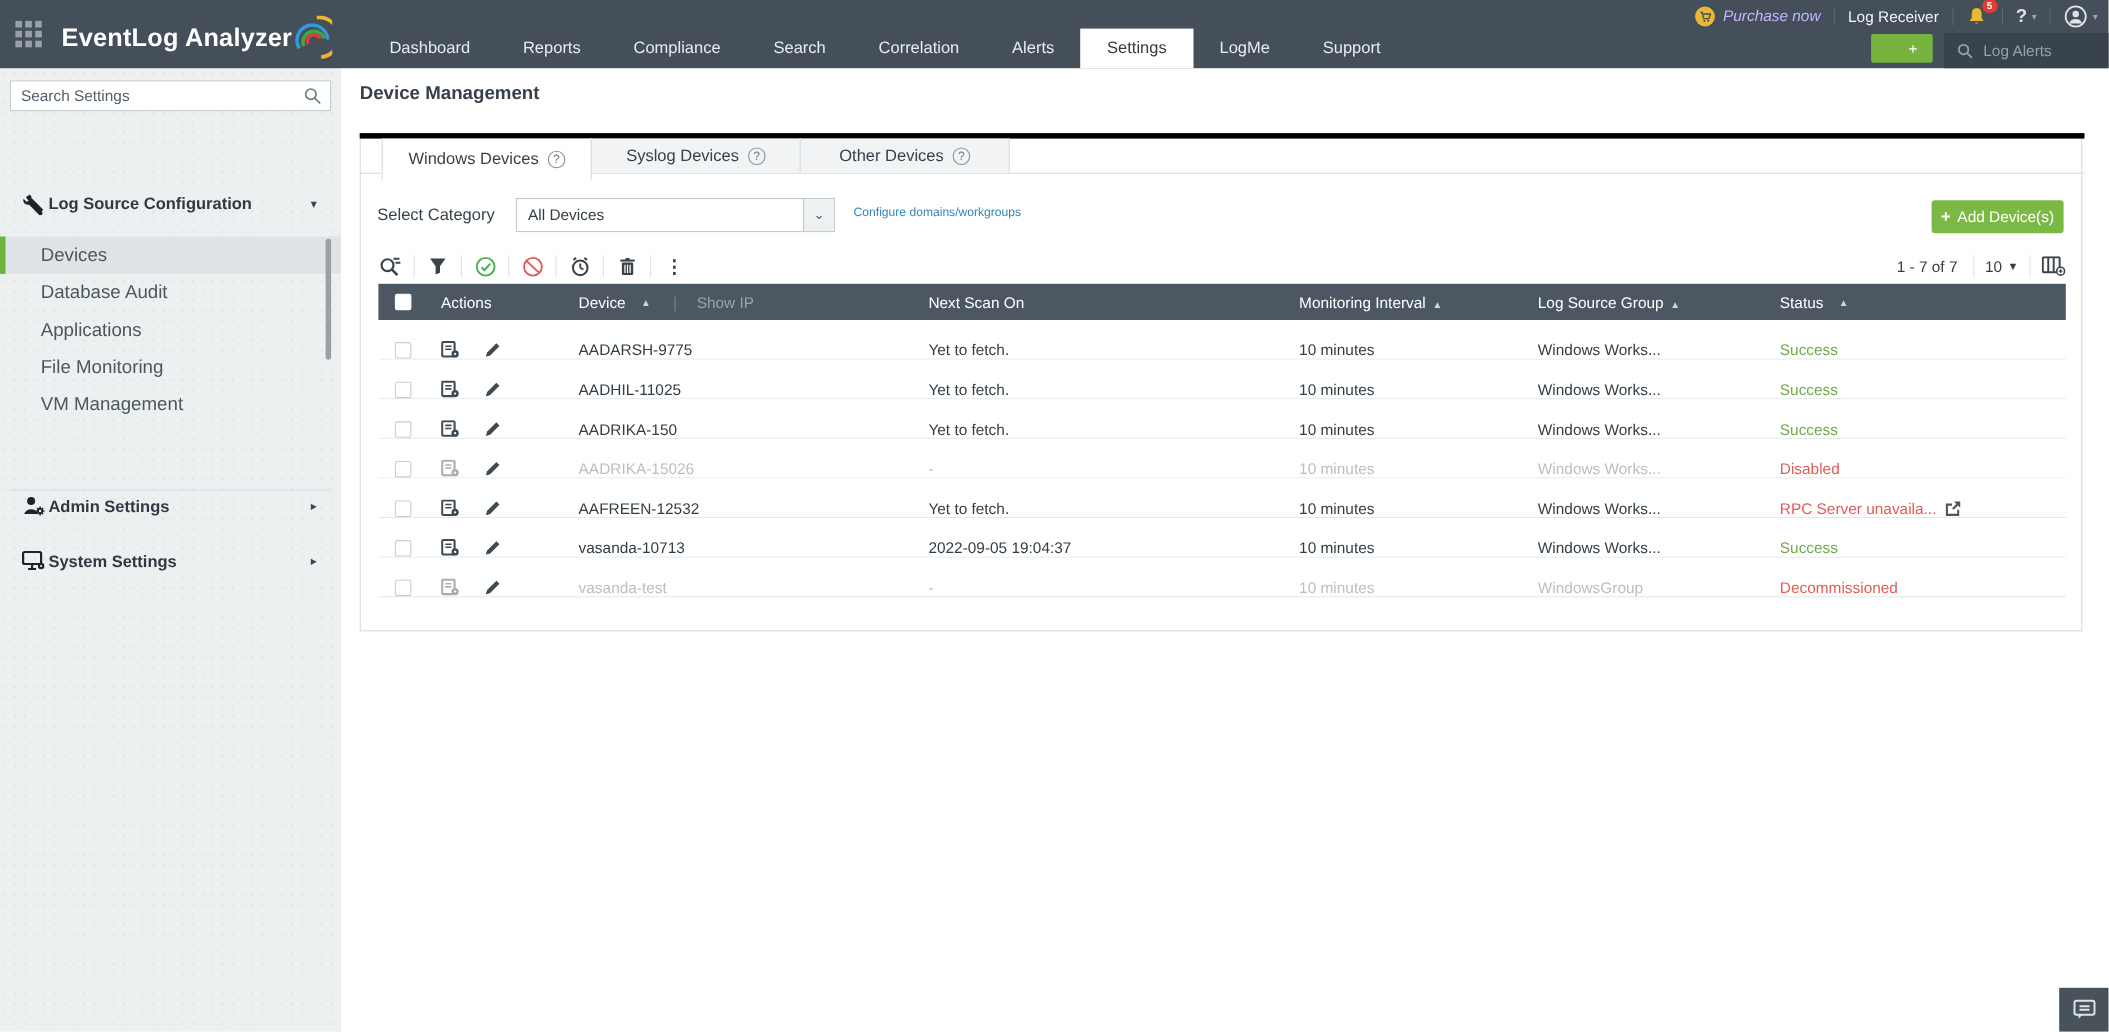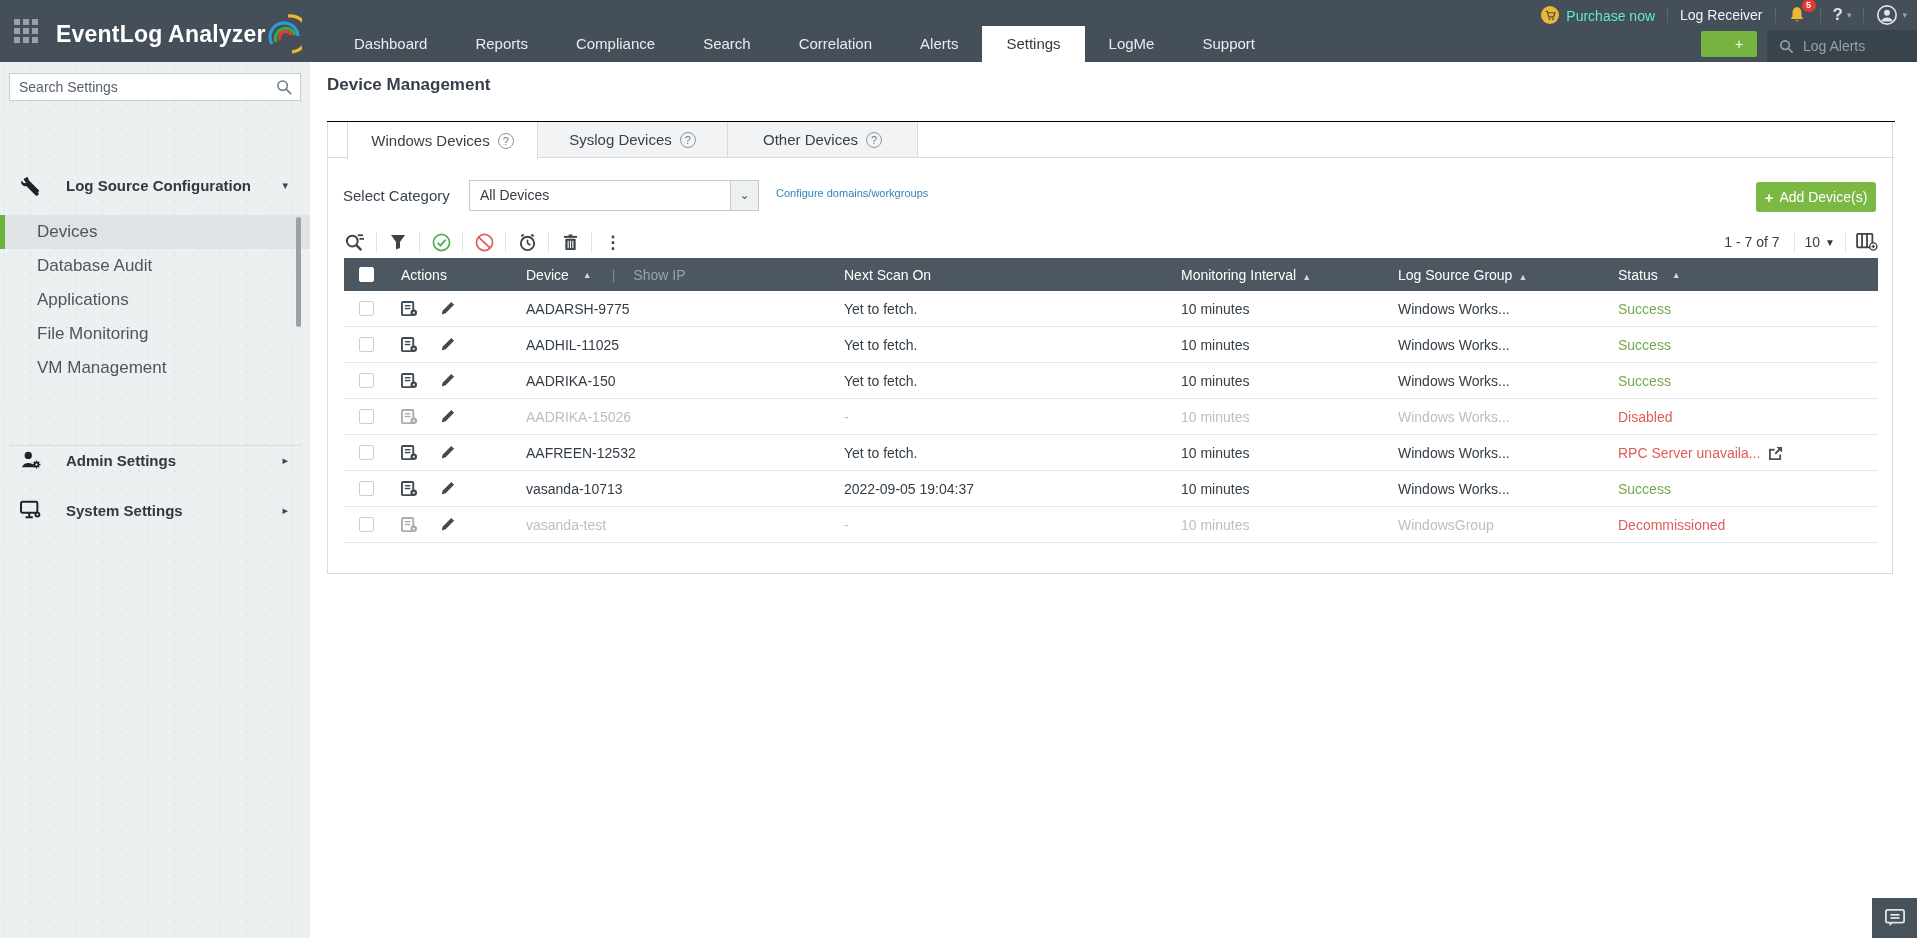--- a/index.html
+++ b/index.html
@@ -19,7 +19,7 @@
 
   .util { position:absolute; right:10px; top:2px; height:26px; display:flex; align-items:center; color:#e9ecee; font-size:14px; }
   .util .sep { width:1px; height:16px; background:#5d6770; margin:0 12px; }
-  .purchase { display:flex; align-items:flex-end; gap:7px; color:#5eead4; cursor:pointer; }
+  .purchase { display:flex; align-items:flex-start; gap:7px; color:#c4b5fd; cursor:pointer;font-style:italic; }
   .cart-badge { width:18px; height:18px; border-radius:50%; background:#eab832; display:flex; align-items:center; justify-content:center; }
   .log-receiver { color:#f2f4f5; cursor:pointer; }
   .bell-wrap { position:relative; cursor:pointer; width:20px; height:20px; }

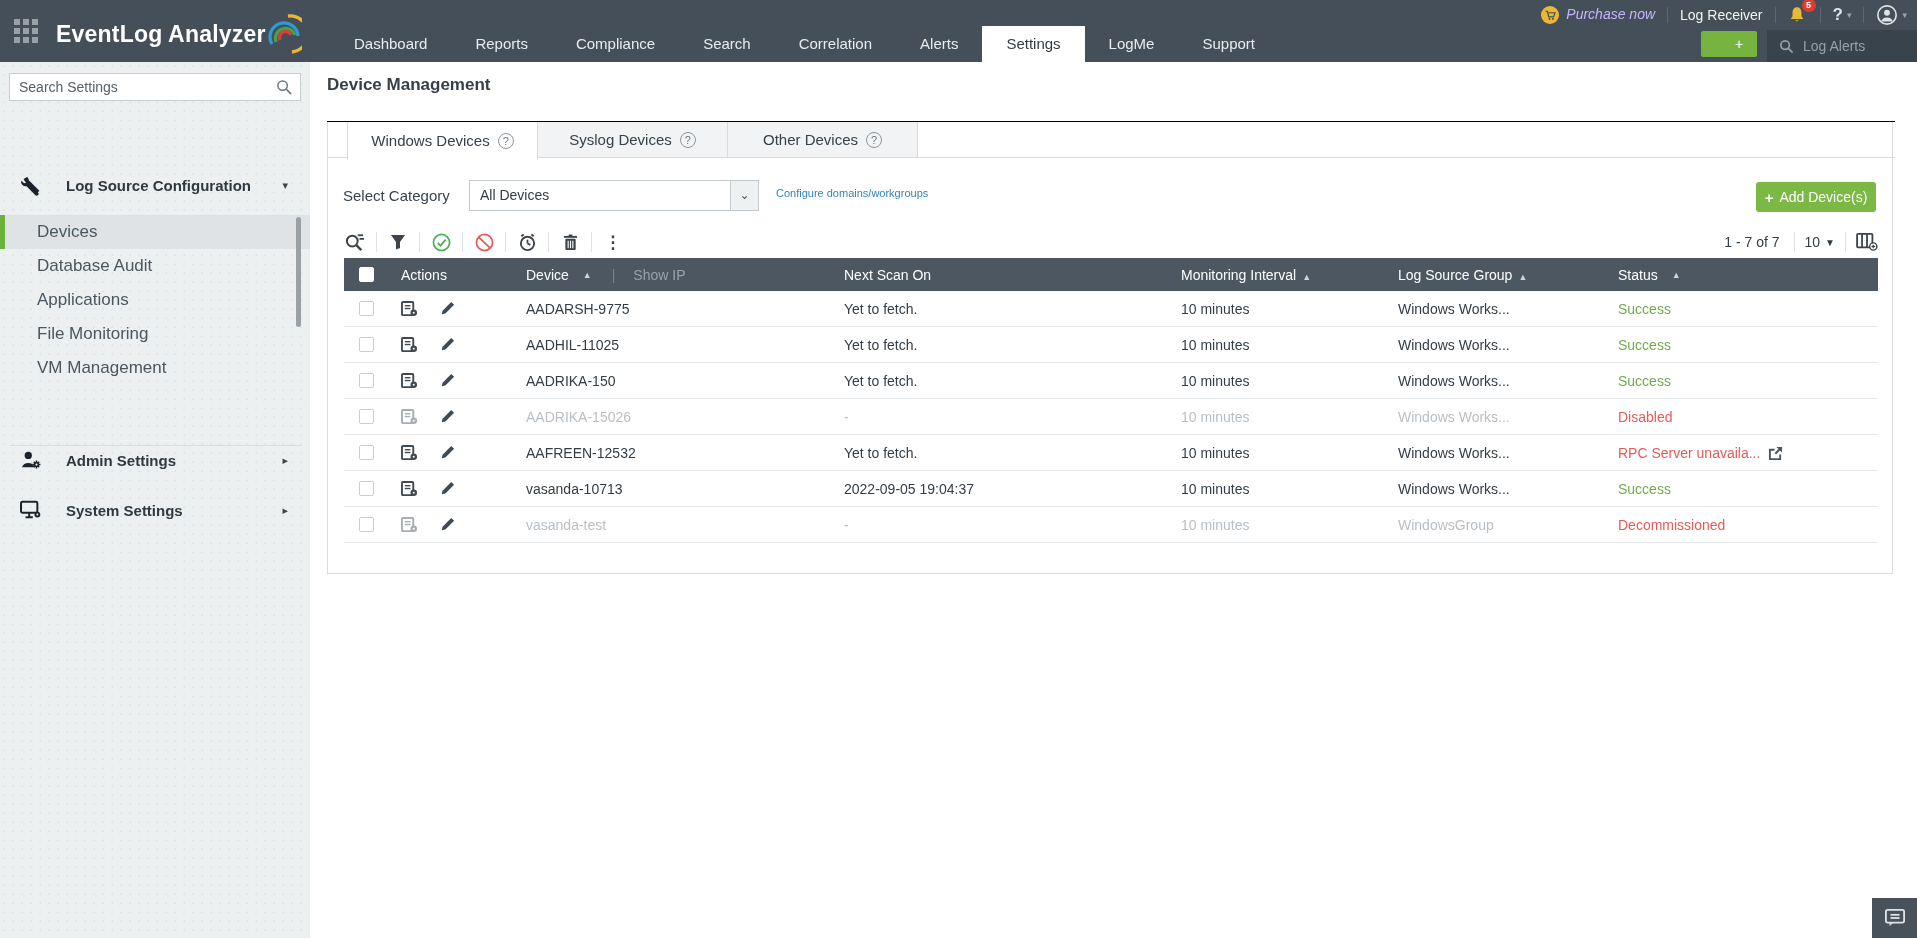--- a/index.html
+++ b/index.html
@@ -56,7 +56,7 @@
   .page-title { position:absolute; left:17px; top:13px; font-size:17px; font-weight:600; color:#37404a; }
 
   .card { position:absolute; left:17px; top:59px; width:1566px; height:453px; border:1px solid #d8dcdf; border-top:none; }
-  .tabstrip { position:absolute; left:-1px; top:0; width:1568px; height:37px; border-top:1px solid #000000; border-bottom:1px solid #d8dcdf; display:flex; }
+  .tabstrip { position:absolute; left:-1px; top:0; width:1568px; height:37px; border-top:5px solid #000000; border-bottom:1px solid #d8dcdf; display:flex; }
   .tabstrip .lead { width:20px; }
   .tab { width:191px; display:flex; align-items:center; justify-content:center; gap:8px; font-size:15px; color:#37414b; background:#f1f3f4; border-left:1px solid #d8dcdf; border-right:1px solid #d8dcdf; cursor:pointer; margin-right:-1px; }
   .tab.active { background:#ffffff; height:38px; border-bottom:1px solid #ffffff; }

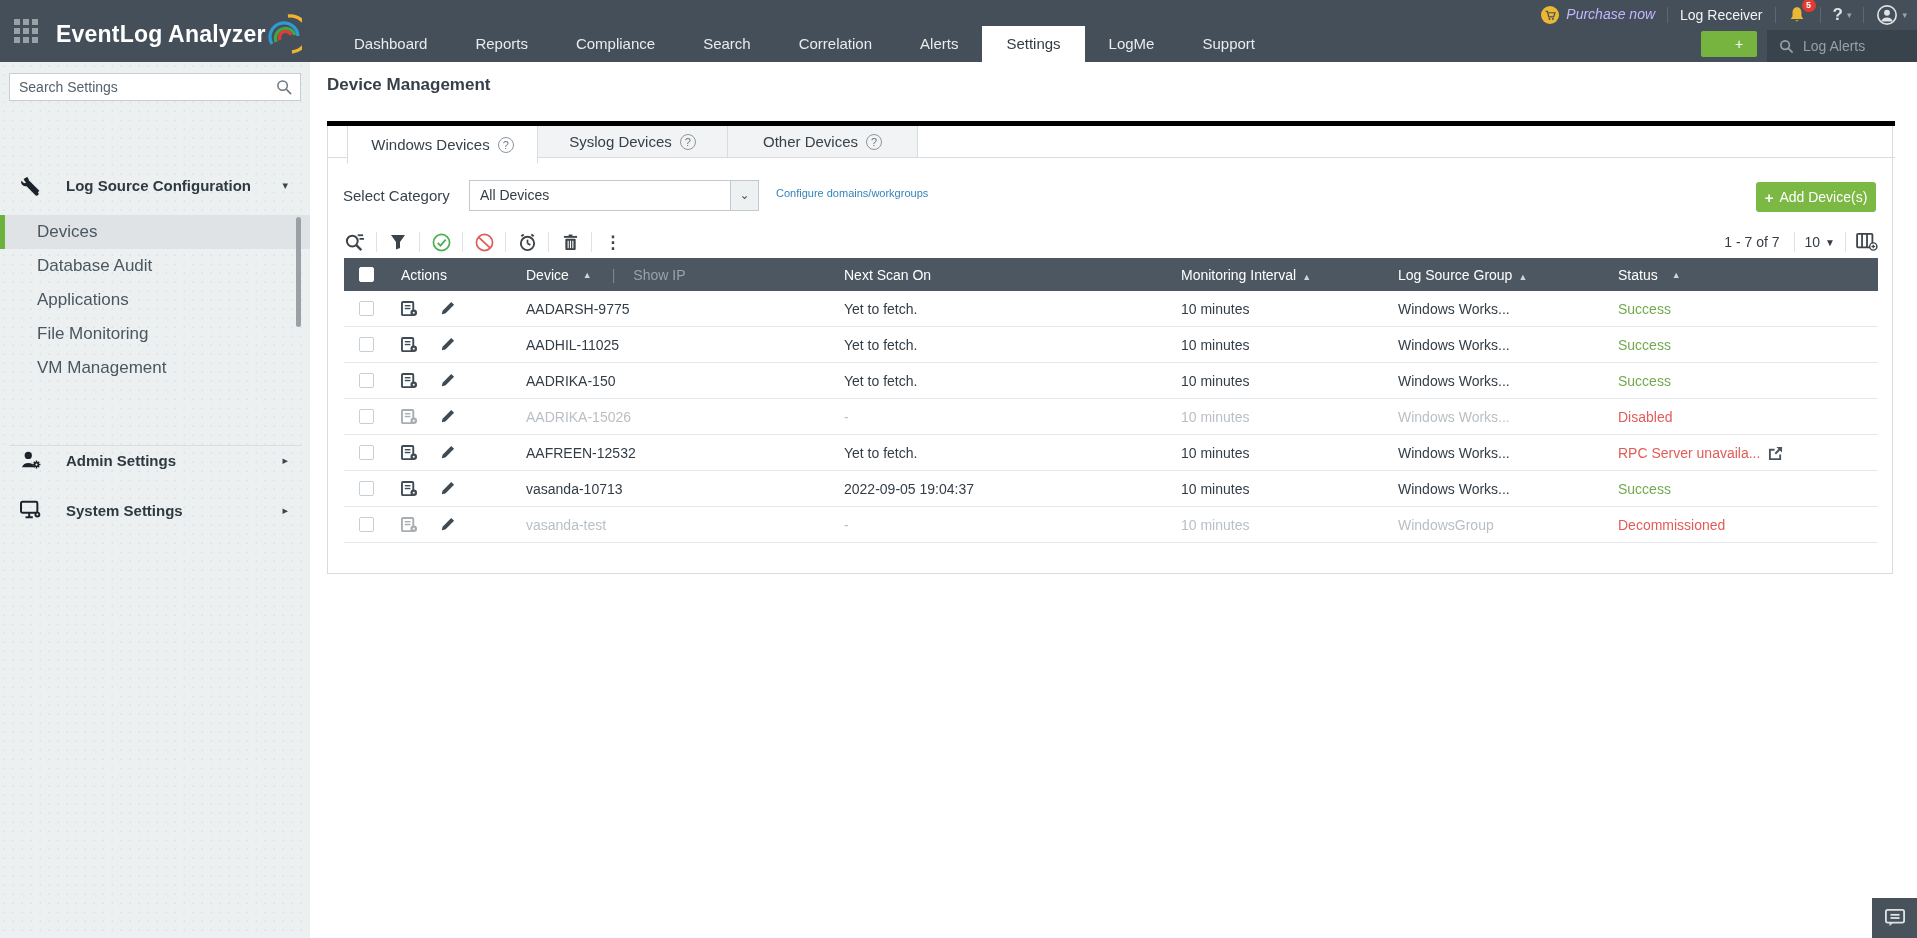--- a/index.html
+++ b/index.html
@@ -41,7 +41,7 @@
 
   .side-section { position:absolute; left:0; width:310px; display:flex; align-items:center; cursor:pointer; }
   .side-section .sec-icon { margin-left:20px; width:22px; display:flex; justify-content:center; }
-  .side-section .sec-label { margin-left:24px; font-size:15px; font-weight:bold; color:#2e3942; }
+  .side-section .sec-label { margin-left:2px; font-size:15px; font-weight:bold; color:#2e3942; }
   .side-section .sec-caret { position:absolute; right:22px; color:#3c454d; font-size:11px; }
 
   .side-menu { position:absolute; left:0; top:153px; width:310px; }

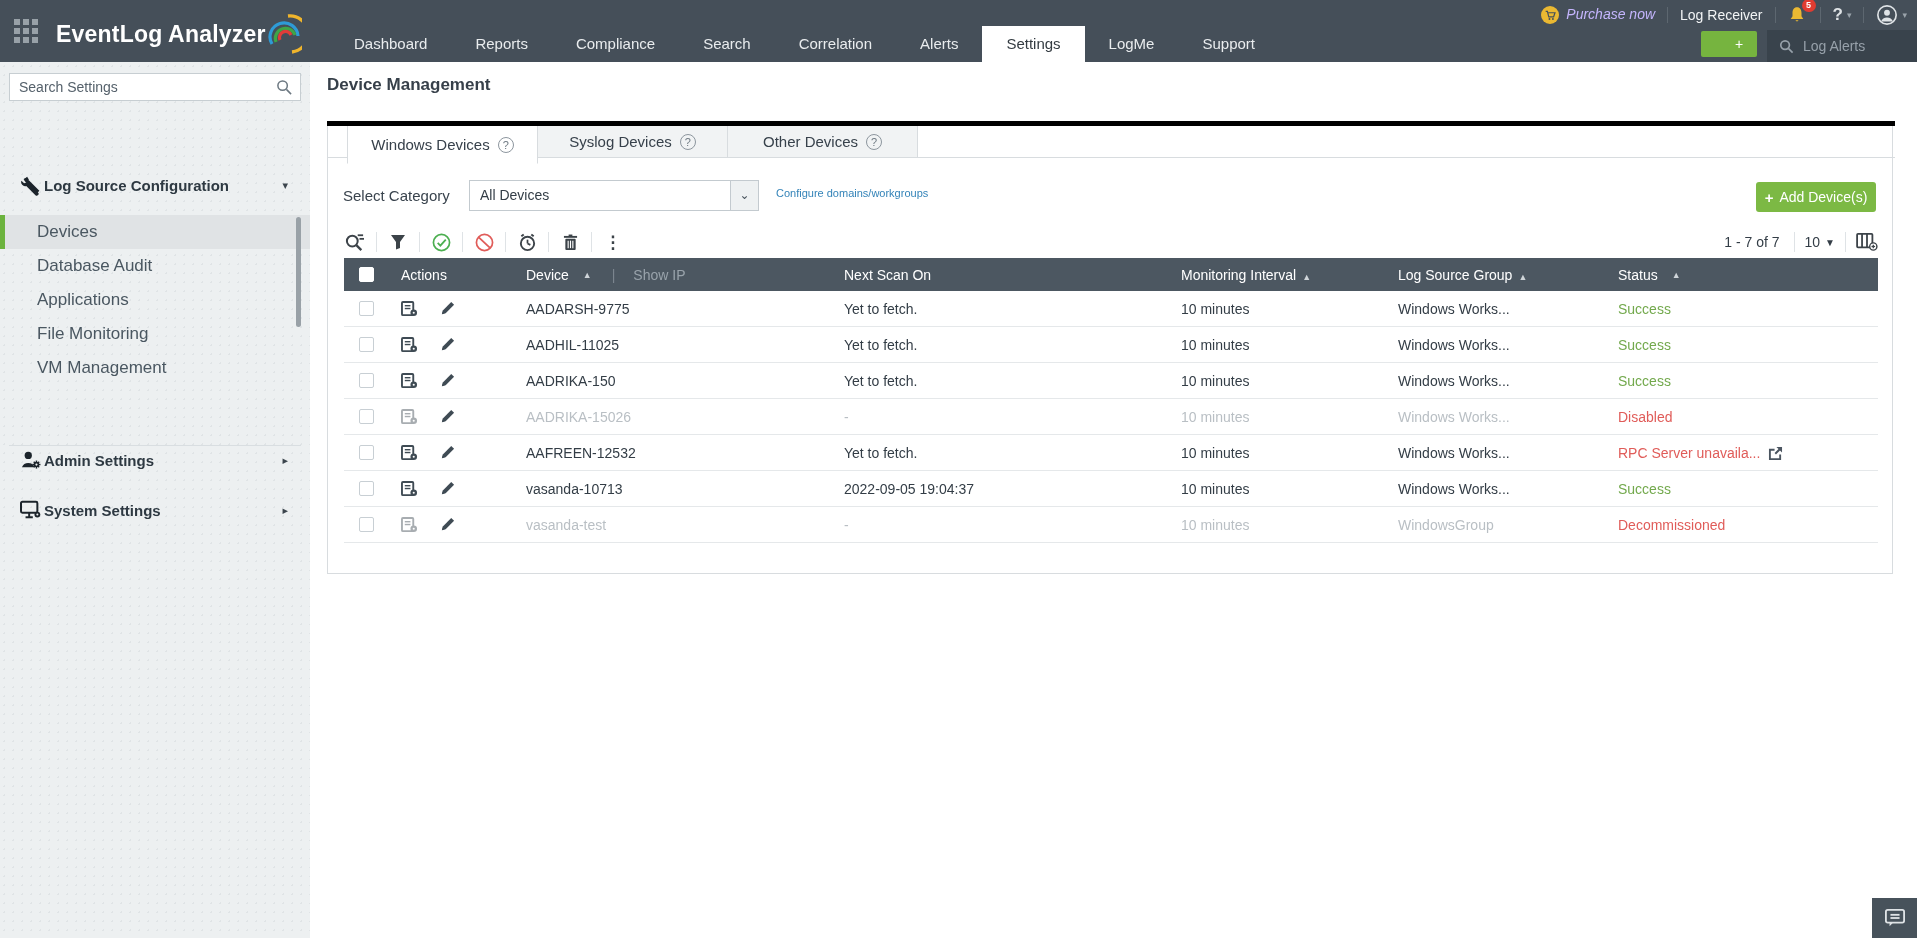--- a/index.html
+++ b/index.html
@@ -83,7 +83,7 @@
   
   .tbl { position:absolute; left:16px; top:137px; width:1534px; }
   .thead { height:33px; background:#4c5761; color:#fff; display:flex; align-items:center; font-size:14px; }
-  .trow { height:36px; display:flex; align-items:center; border-bottom:1px solid #e5e8ea; font-size:14px; color:#333d46; background:#fff; }
+  .trow { height:36px; display:flex; align-items:flex-end; border-bottom:1px solid #e5e8ea; font-size:14px; color:#333d46; background:#fff; }
   .col-check { width:44px; display:flex; justify-content:center; }
   .col-actions { width:110px; padding-left:13px; display:flex; align-items:center; gap:22px; }
   .col-device { width:330px; padding-left:28px; display:flex; align-items:center; gap:8px; }

